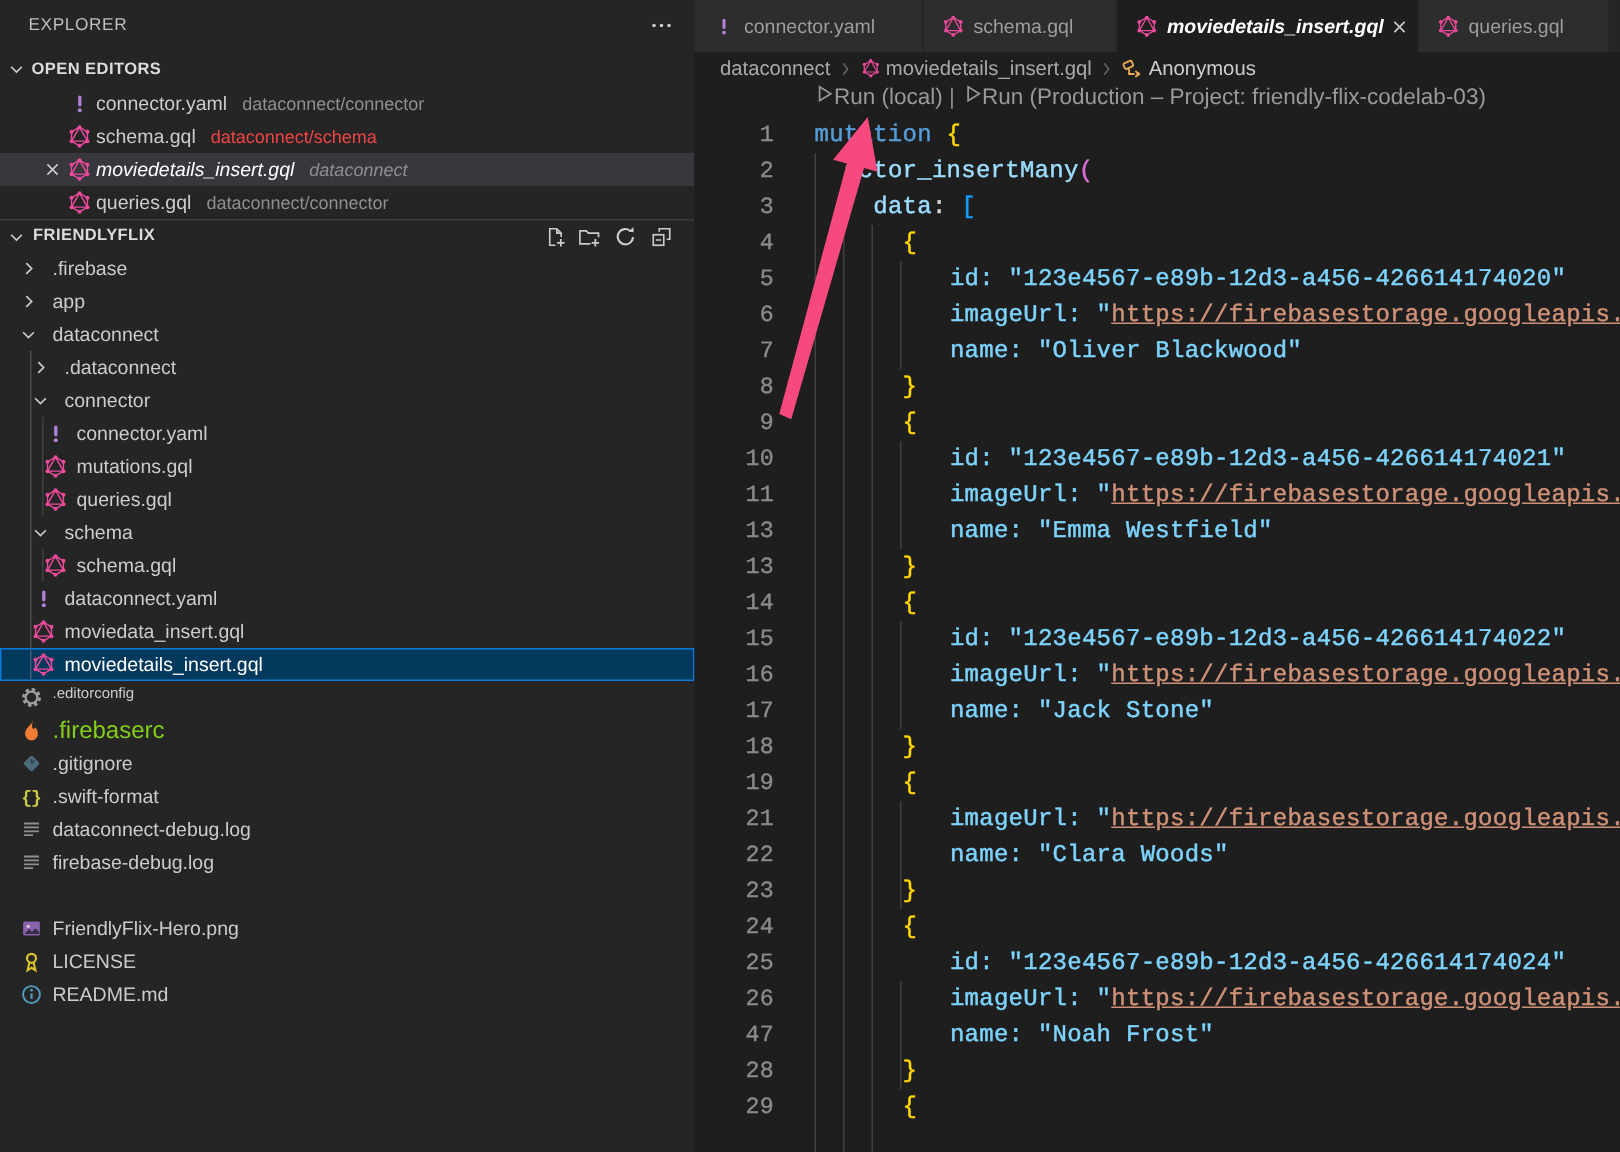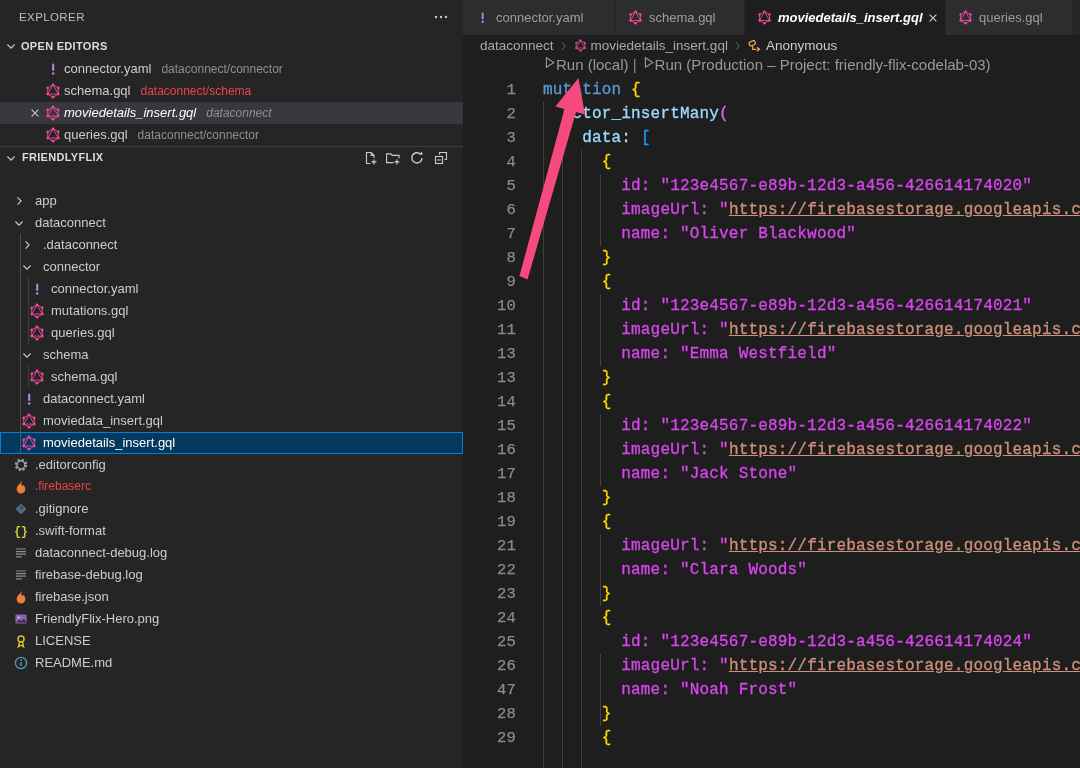--- a/index.html
+++ b/index.html
@@ -107,6 +107,12 @@
       <div style="position:absolute;left:20px;top:234px;width:1px;height:220px;background:#4a4a4a"></div>
       <div style="position:absolute;left:28px;top:278px;width:1px;height:66px;background:#404040"></div>
       <div style="position:absolute;left:28px;top:366px;width:1px;height:22px;background:#404040"></div>
+      <div style="position:absolute;left:0;top:168px;width:463px;height:22px;">
+        <svg style="position:absolute;left:12px;top:4px;" width="14" height="14" viewBox="0 0 16 16">
+          <path d="M6.3 3.9l4.1 4.1-4.1 4.1" fill="none" stroke="#cccccc" stroke-width="1.3"></path>
+        </svg>
+        <span style="position:absolute;left:35px;top:3px;font-size:13px;color:#cccccc;white-space:nowrap">.firebase</span>
+      </div>
       <div style="position:absolute;left:0;top:190px;width:463px;height:22px;">
         <svg style="position:absolute;left:12px;top:4px;" width="14" height="14" viewBox="0 0 16 16">
           <path d="M6.3 3.9l4.1 4.1-4.1 4.1" fill="none" stroke="#cccccc" stroke-width="1.3"></path>

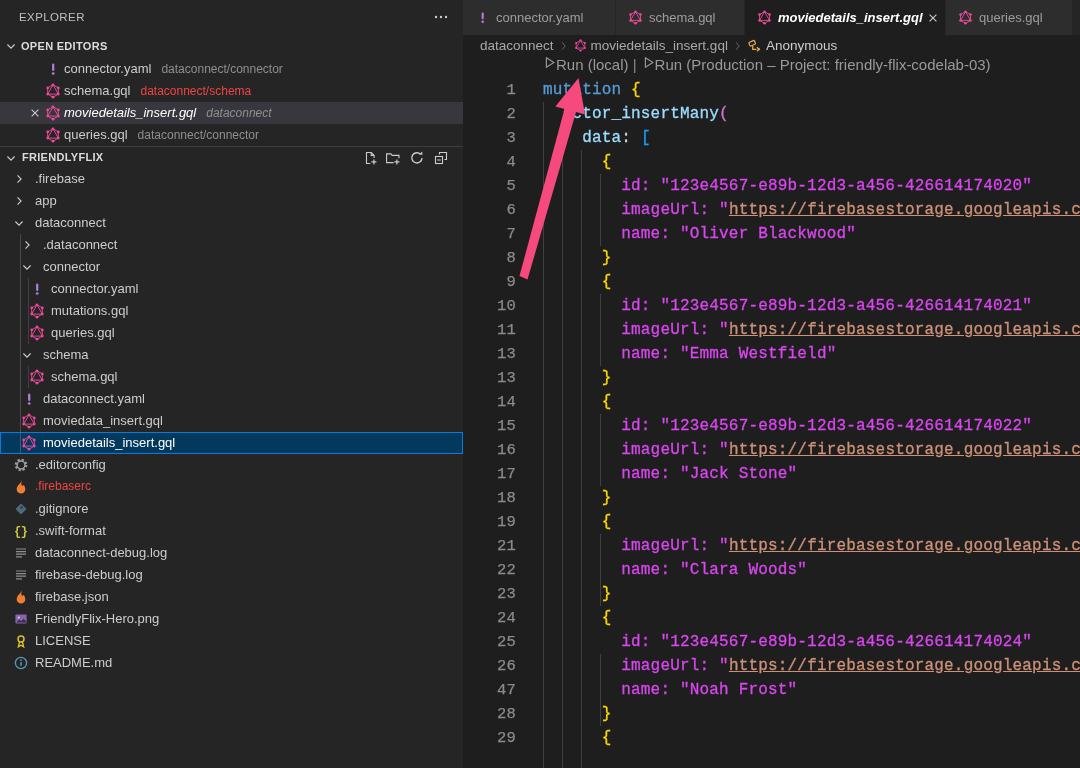--- a/index.html
+++ b/index.html
@@ -9,7 +9,7 @@
 .g { position:absolute; left:0; top:0; width:53px; text-align:right; color:#8b8b8b; font-size:15.5px; -webkit-text-stroke:.25px currentColor; }
 .c { display:block; margin-left:80px; white-space:pre; color:#d4d4d4; }
 .kw { color:#569cd6; } .b1 { color:#ffd700; } .b2 { color:#da70d6; } .b3 { color:#179fff; }
-.fn { color:#9cdcfe; } .pu { color:#d4d4d4; } .st { color:#d946ef; }
+.fn { color:#9cdcfe; } .pu { color:#d4d4d4; } .st { color:#7dd3fc;margin-left:12px; }
 .lk { color:#ce9178; text-decoration:underline; }
 </style></head><body>
 <div id="app">

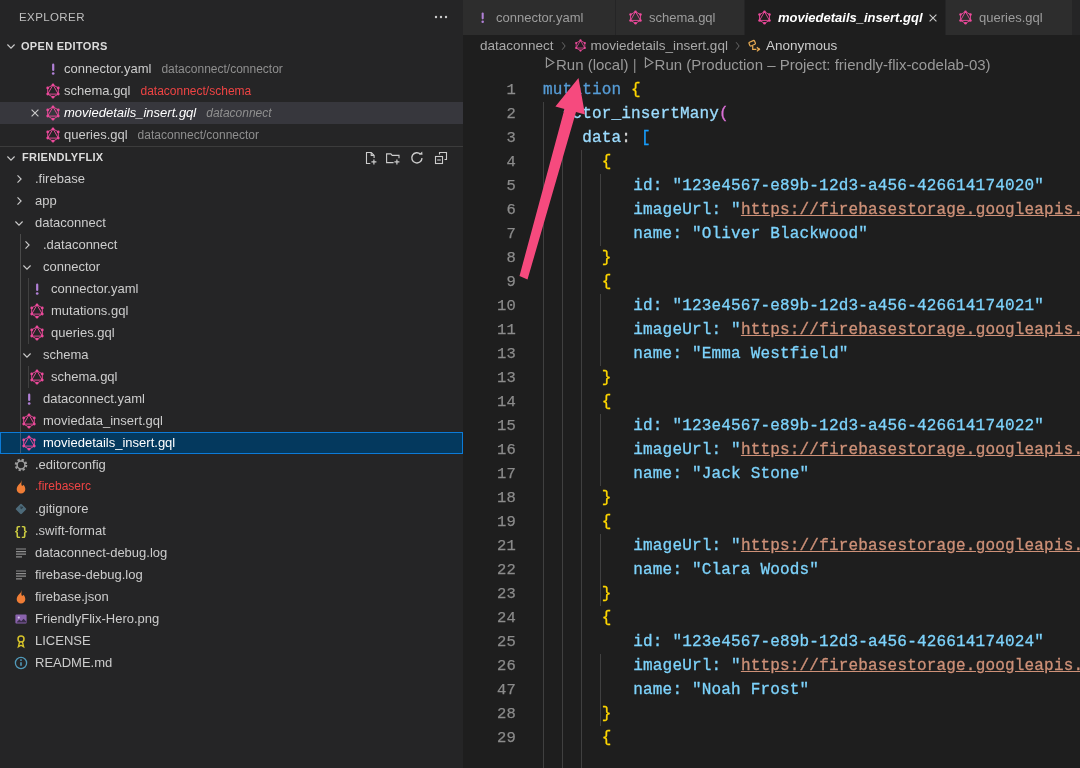--- a/index.html
+++ b/index.html
@@ -227,7 +227,7 @@
             <circle cx="8" cy="8" r="5.1" fill="none" stroke="#9d9d9d" stroke-width="2.4" stroke-dasharray="2.2 1.8"></circle>
             <circle cx="8" cy="8" r="3.9" fill="none" stroke="#9d9d9d" stroke-width="1.5"></circle>
           </svg></span>
-        <span style="position:absolute;left:35px;top:3px;font-size:13px;color:#cccccc;white-space:nowrap">.editorconfig</span>
+        <span style="position:absolute;left:35px;top:3px;font-size:10px;color:#cccccc;white-space:nowrap">.editorconfig</span>
       </div>
       <div style="position:absolute;left:0;top:476px;width:463px;height:22px;">
         <span style="position:absolute;left:13px;top:3px"><svg width="16" height="16" viewBox="0 0 16 16">

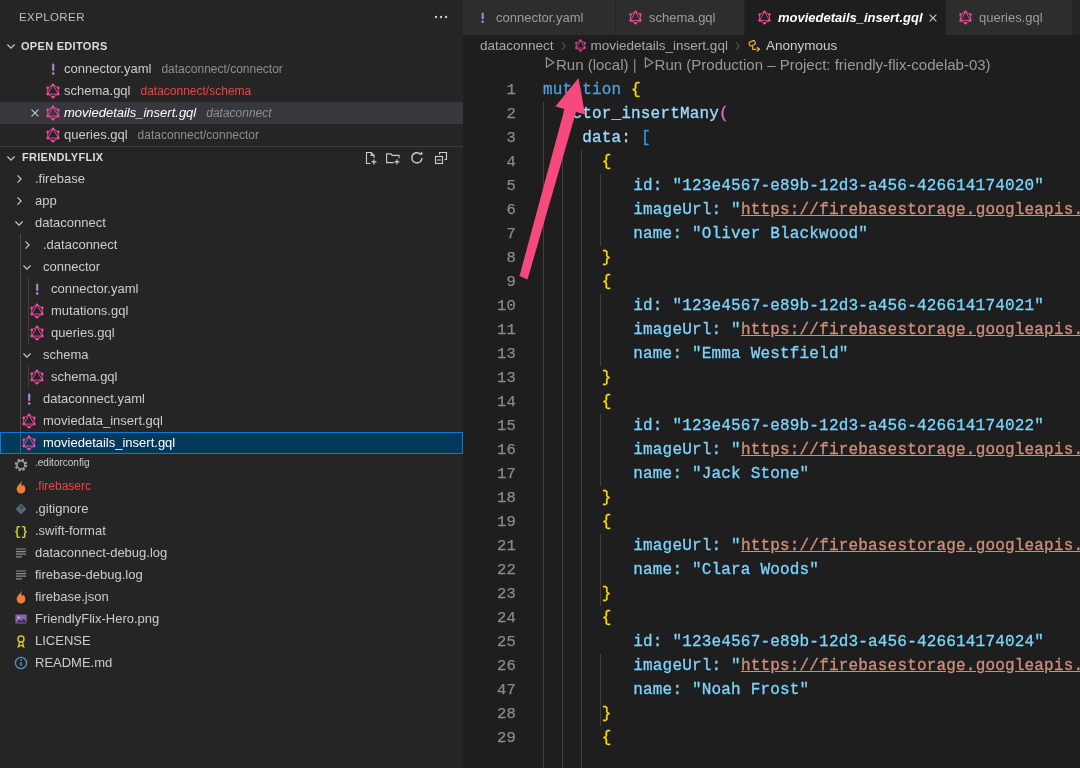--- a/index.html
+++ b/index.html
@@ -233,7 +233,7 @@
         <span style="position:absolute;left:13px;top:3px"><svg width="16" height="16" viewBox="0 0 16 16">
             <path d="M8.6 .8 C9.2 3.9 3.7 5.8 3.7 10.3 a4.3 4.3 0 0 0 8.6 0 c0-1.9-.85-3.1-1.65-4.5 -.7 1.45-2.05 1.55-2.25-.6 C8.2 3.5 9 2.3 8.6 .8 z" fill="#ef7d36"></path>
           </svg></span>
-        <span style="position:absolute;left:35px;top:3px;font-size:12px;color:#ef4444;white-space:nowrap">.firebaserc</span>
+        <span style="position:absolute;left:35px;top:3px;font-size:16px;color:#84cc16;white-space:nowrap">.firebaserc</span>
       </div>
       <div style="position:absolute;left:0;top:498px;width:463px;height:22px;">
         <span style="position:absolute;left:13px;top:3px"><svg width="16" height="16" viewBox="0 0 16 16">

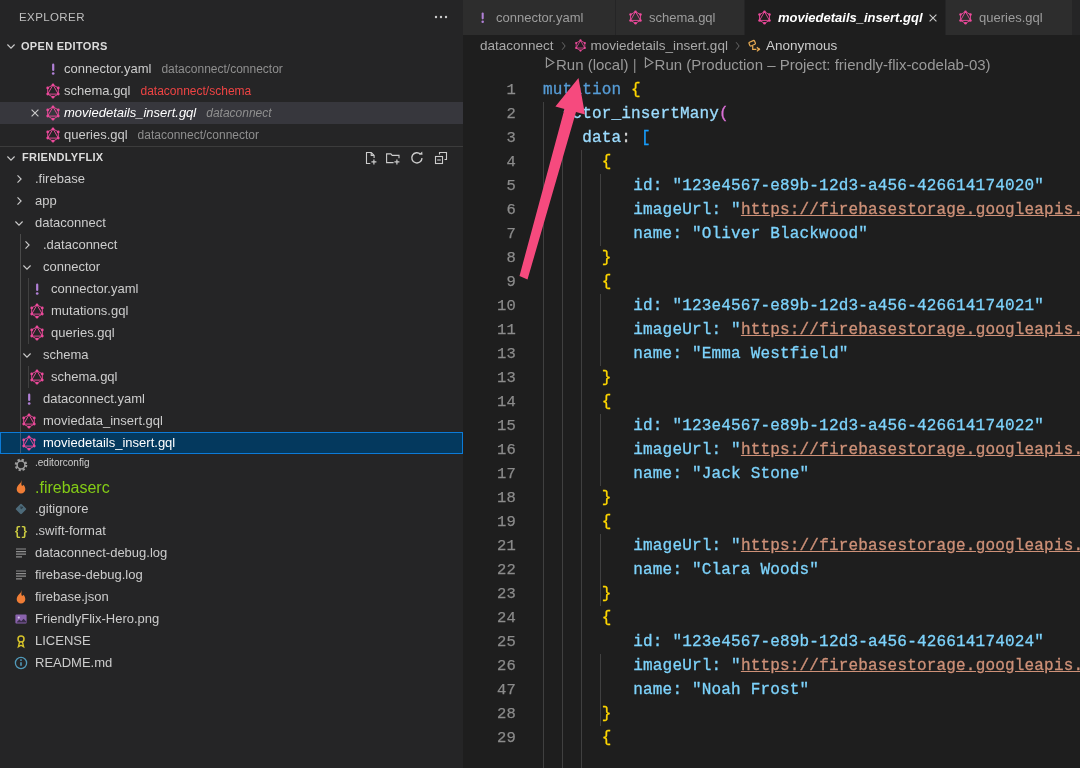--- a/index.html
+++ b/index.html
@@ -261,12 +261,6 @@
           </svg></span>
         <span style="position:absolute;left:35px;top:3px;font-size:13px;color:#cccccc;white-space:nowrap">firebase-debug.log</span>
       </div>
-      <div style="position:absolute;left:0;top:586px;width:463px;height:22px;">
-        <span style="position:absolute;left:13px;top:3px"><svg width="16" height="16" viewBox="0 0 16 16">
-            <path d="M8.6 .8 C9.2 3.9 3.7 5.8 3.7 10.3 a4.3 4.3 0 0 0 8.6 0 c0-1.9-.85-3.1-1.65-4.5 -.7 1.45-2.05 1.55-2.25-.6 C8.2 3.5 9 2.3 8.6 .8 z" fill="#ef7d36"></path>
-          </svg></span>
-        <span style="position:absolute;left:35px;top:3px;font-size:13px;color:#cccccc;white-space:nowrap">firebase.json</span>
-      </div>
       <div style="position:absolute;left:0;top:608px;width:463px;height:22px;">
         <span style="position:absolute;left:13px;top:3px"><svg width="16" height="16" viewBox="0 0 16 16">
             <rect x="2.4" y="3.4" width="11.2" height="9.2" rx="1" fill="#8a63ad"></rect>

